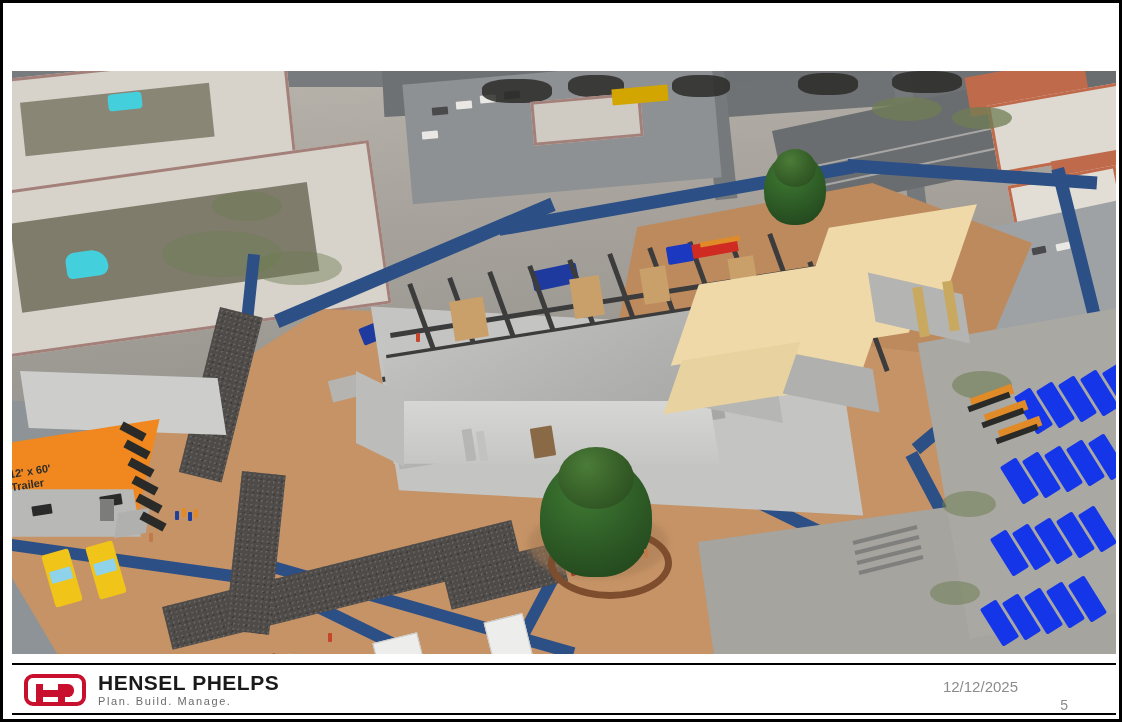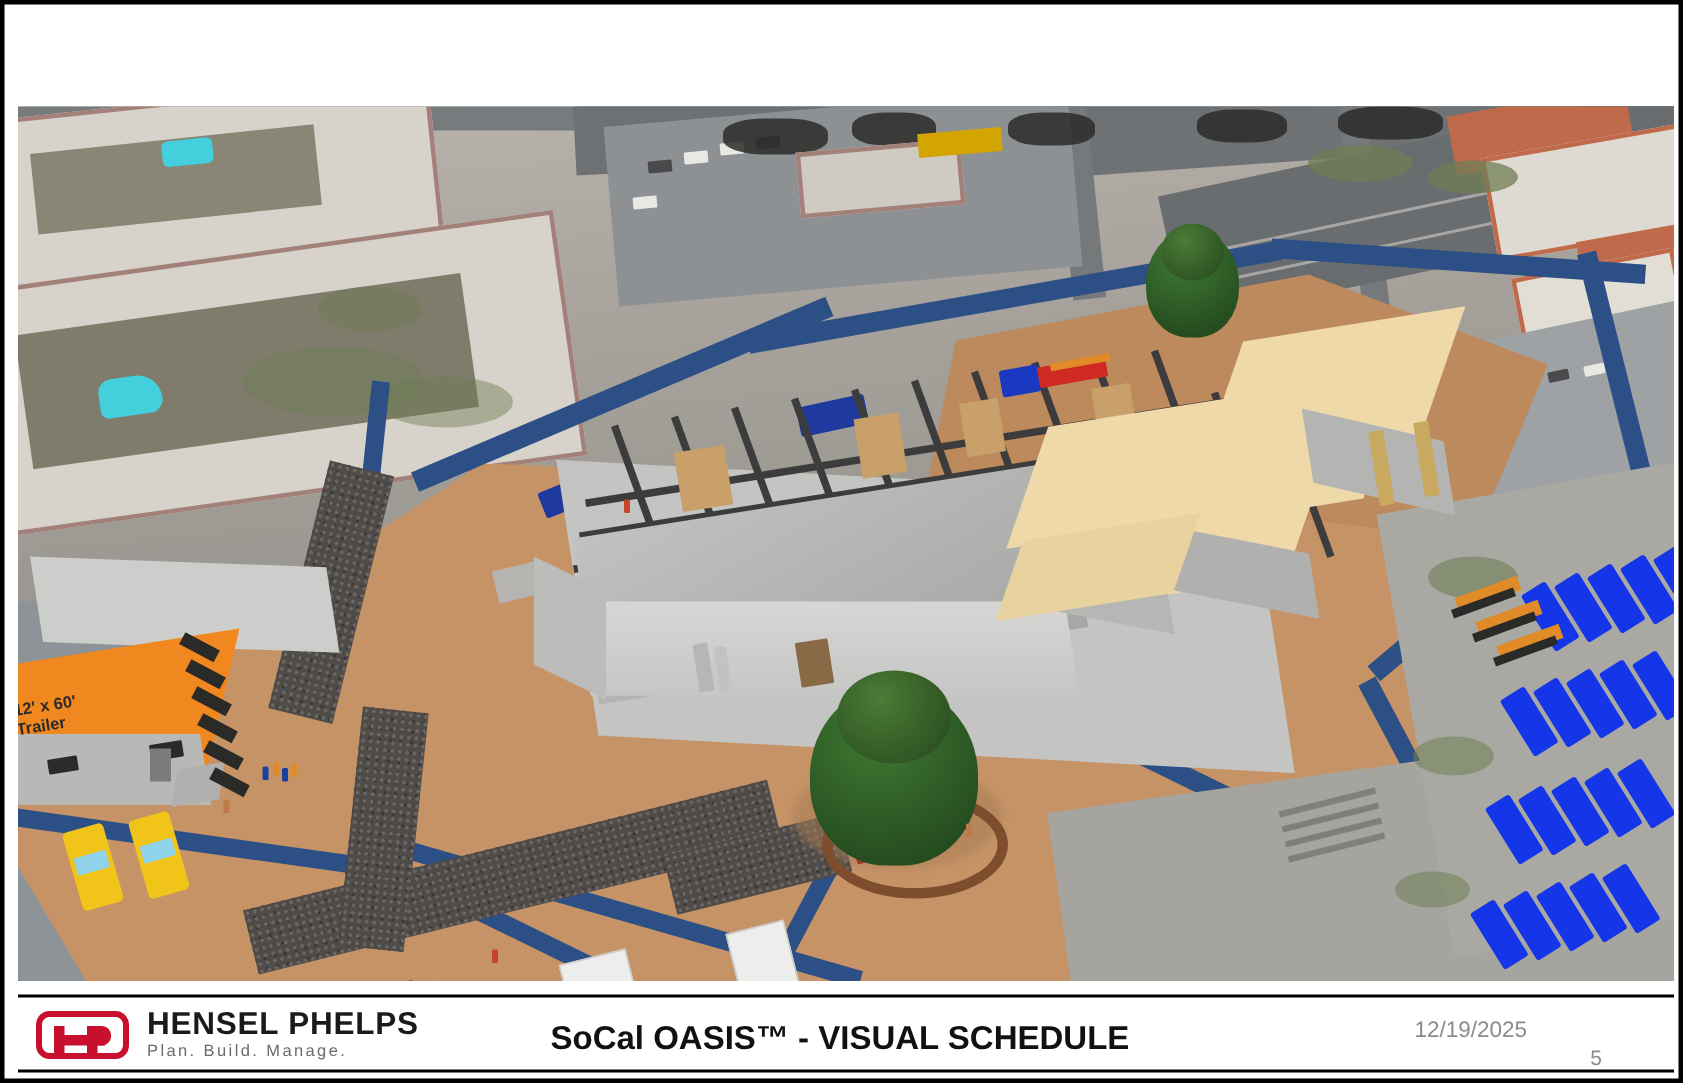--- a/index.html
+++ b/index.html
@@ -441,7 +441,6 @@
       </div>
     </div>
 
-    <div class="footer-title">SoCal OASIS™ - VISUAL SCHEDULE</div>
     <div class="footer-date">12/19/2025</div>
     <div class="footer-page">5</div>
 

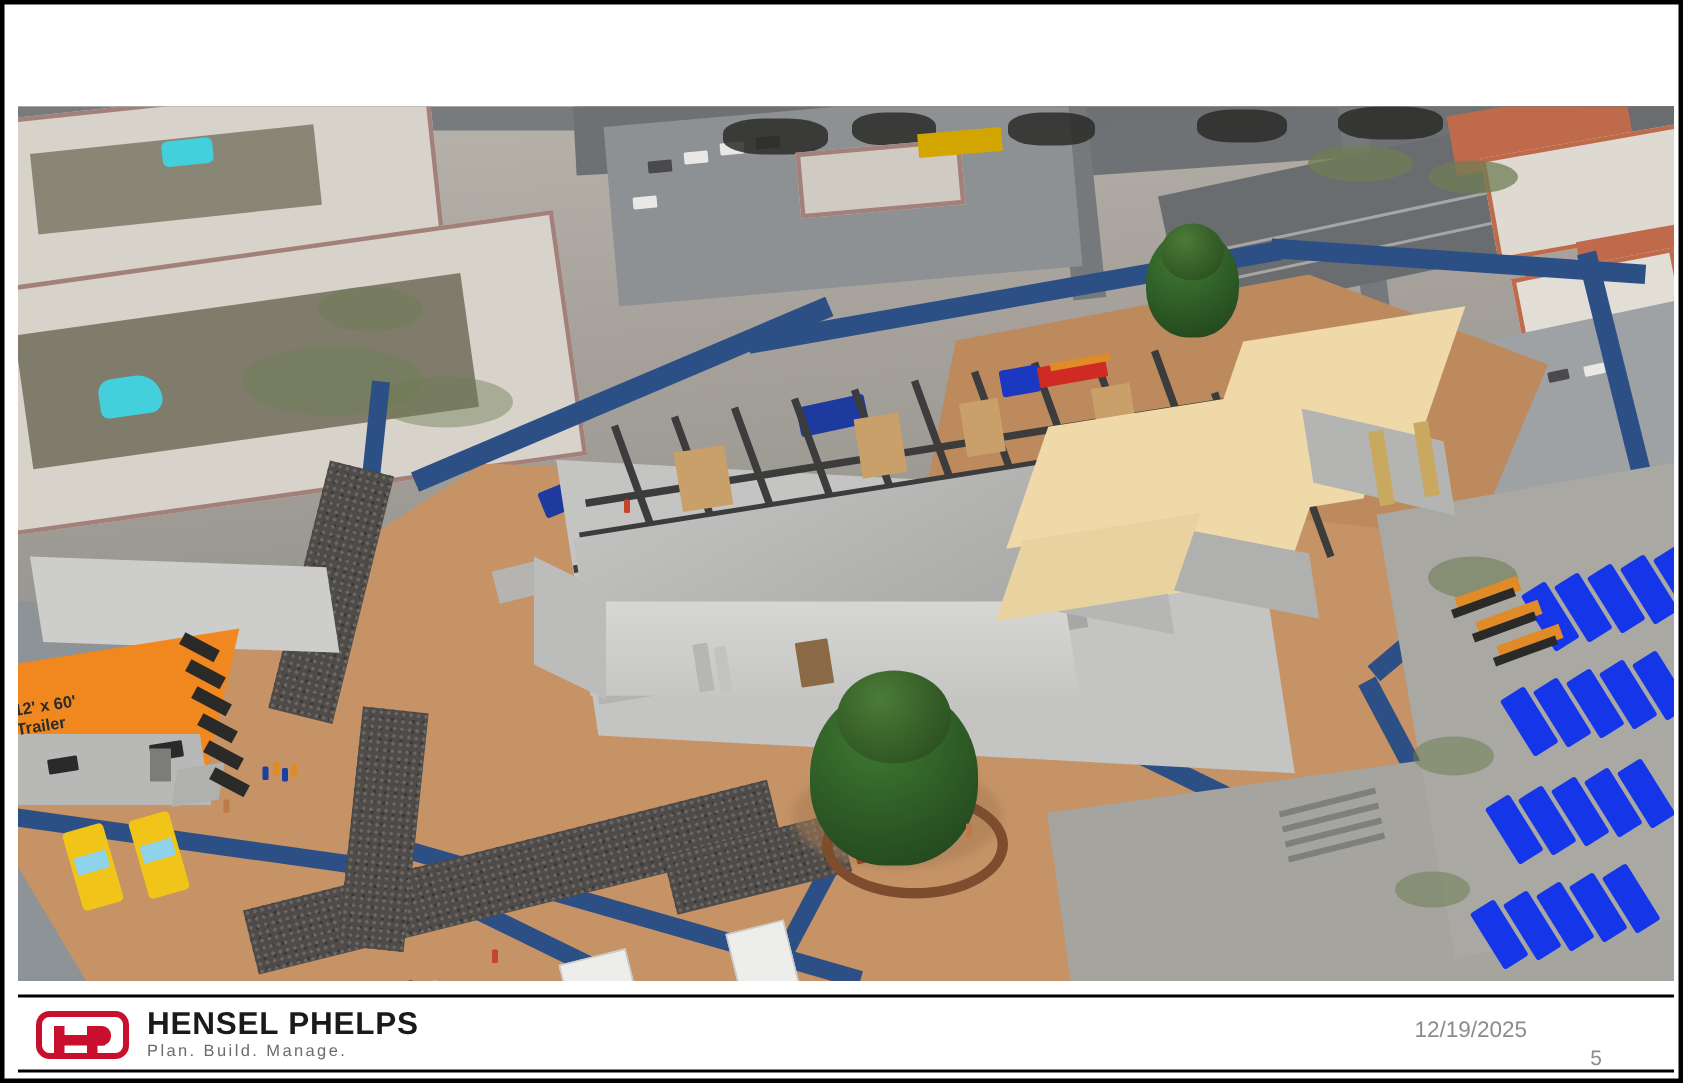--- a/index.html
+++ b/index.html
@@ -441,7 +441,7 @@
       </div>
     </div>
 
-    <div class="footer-date">12/19/2025</div>
+    <div class="footer-date">12/12/2025</div>
     <div class="footer-page">5</div>
 
   </div>

